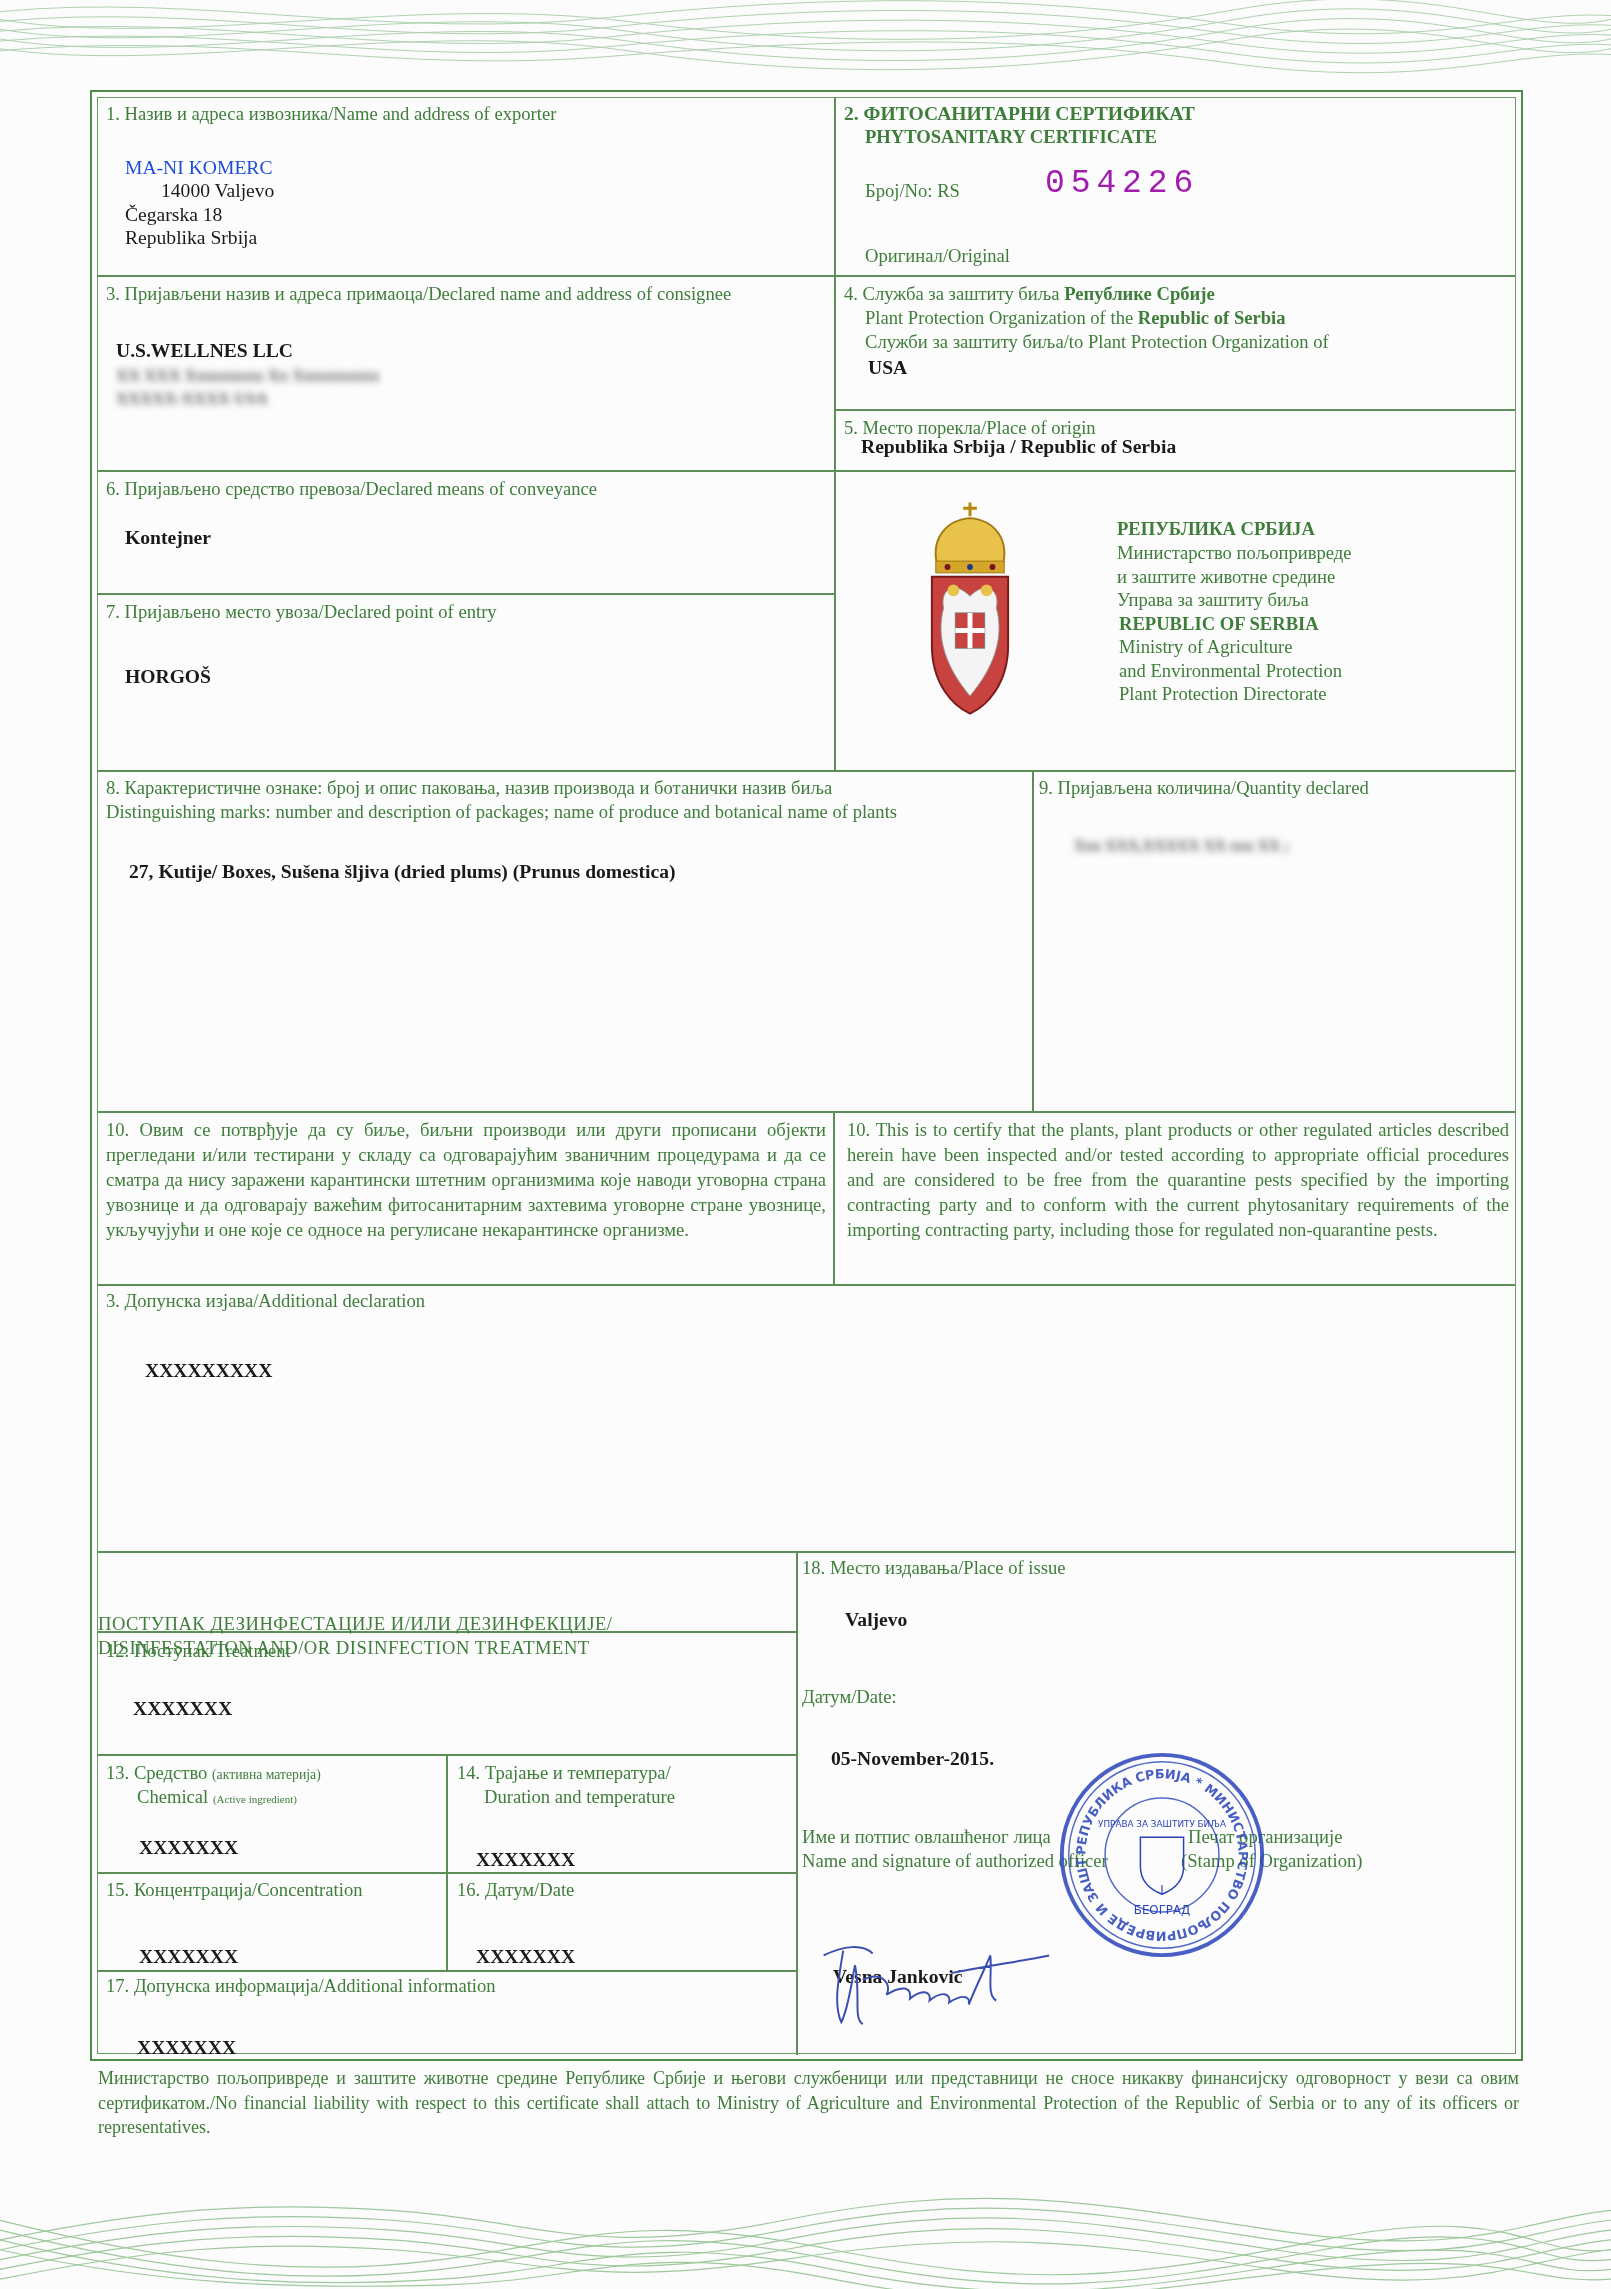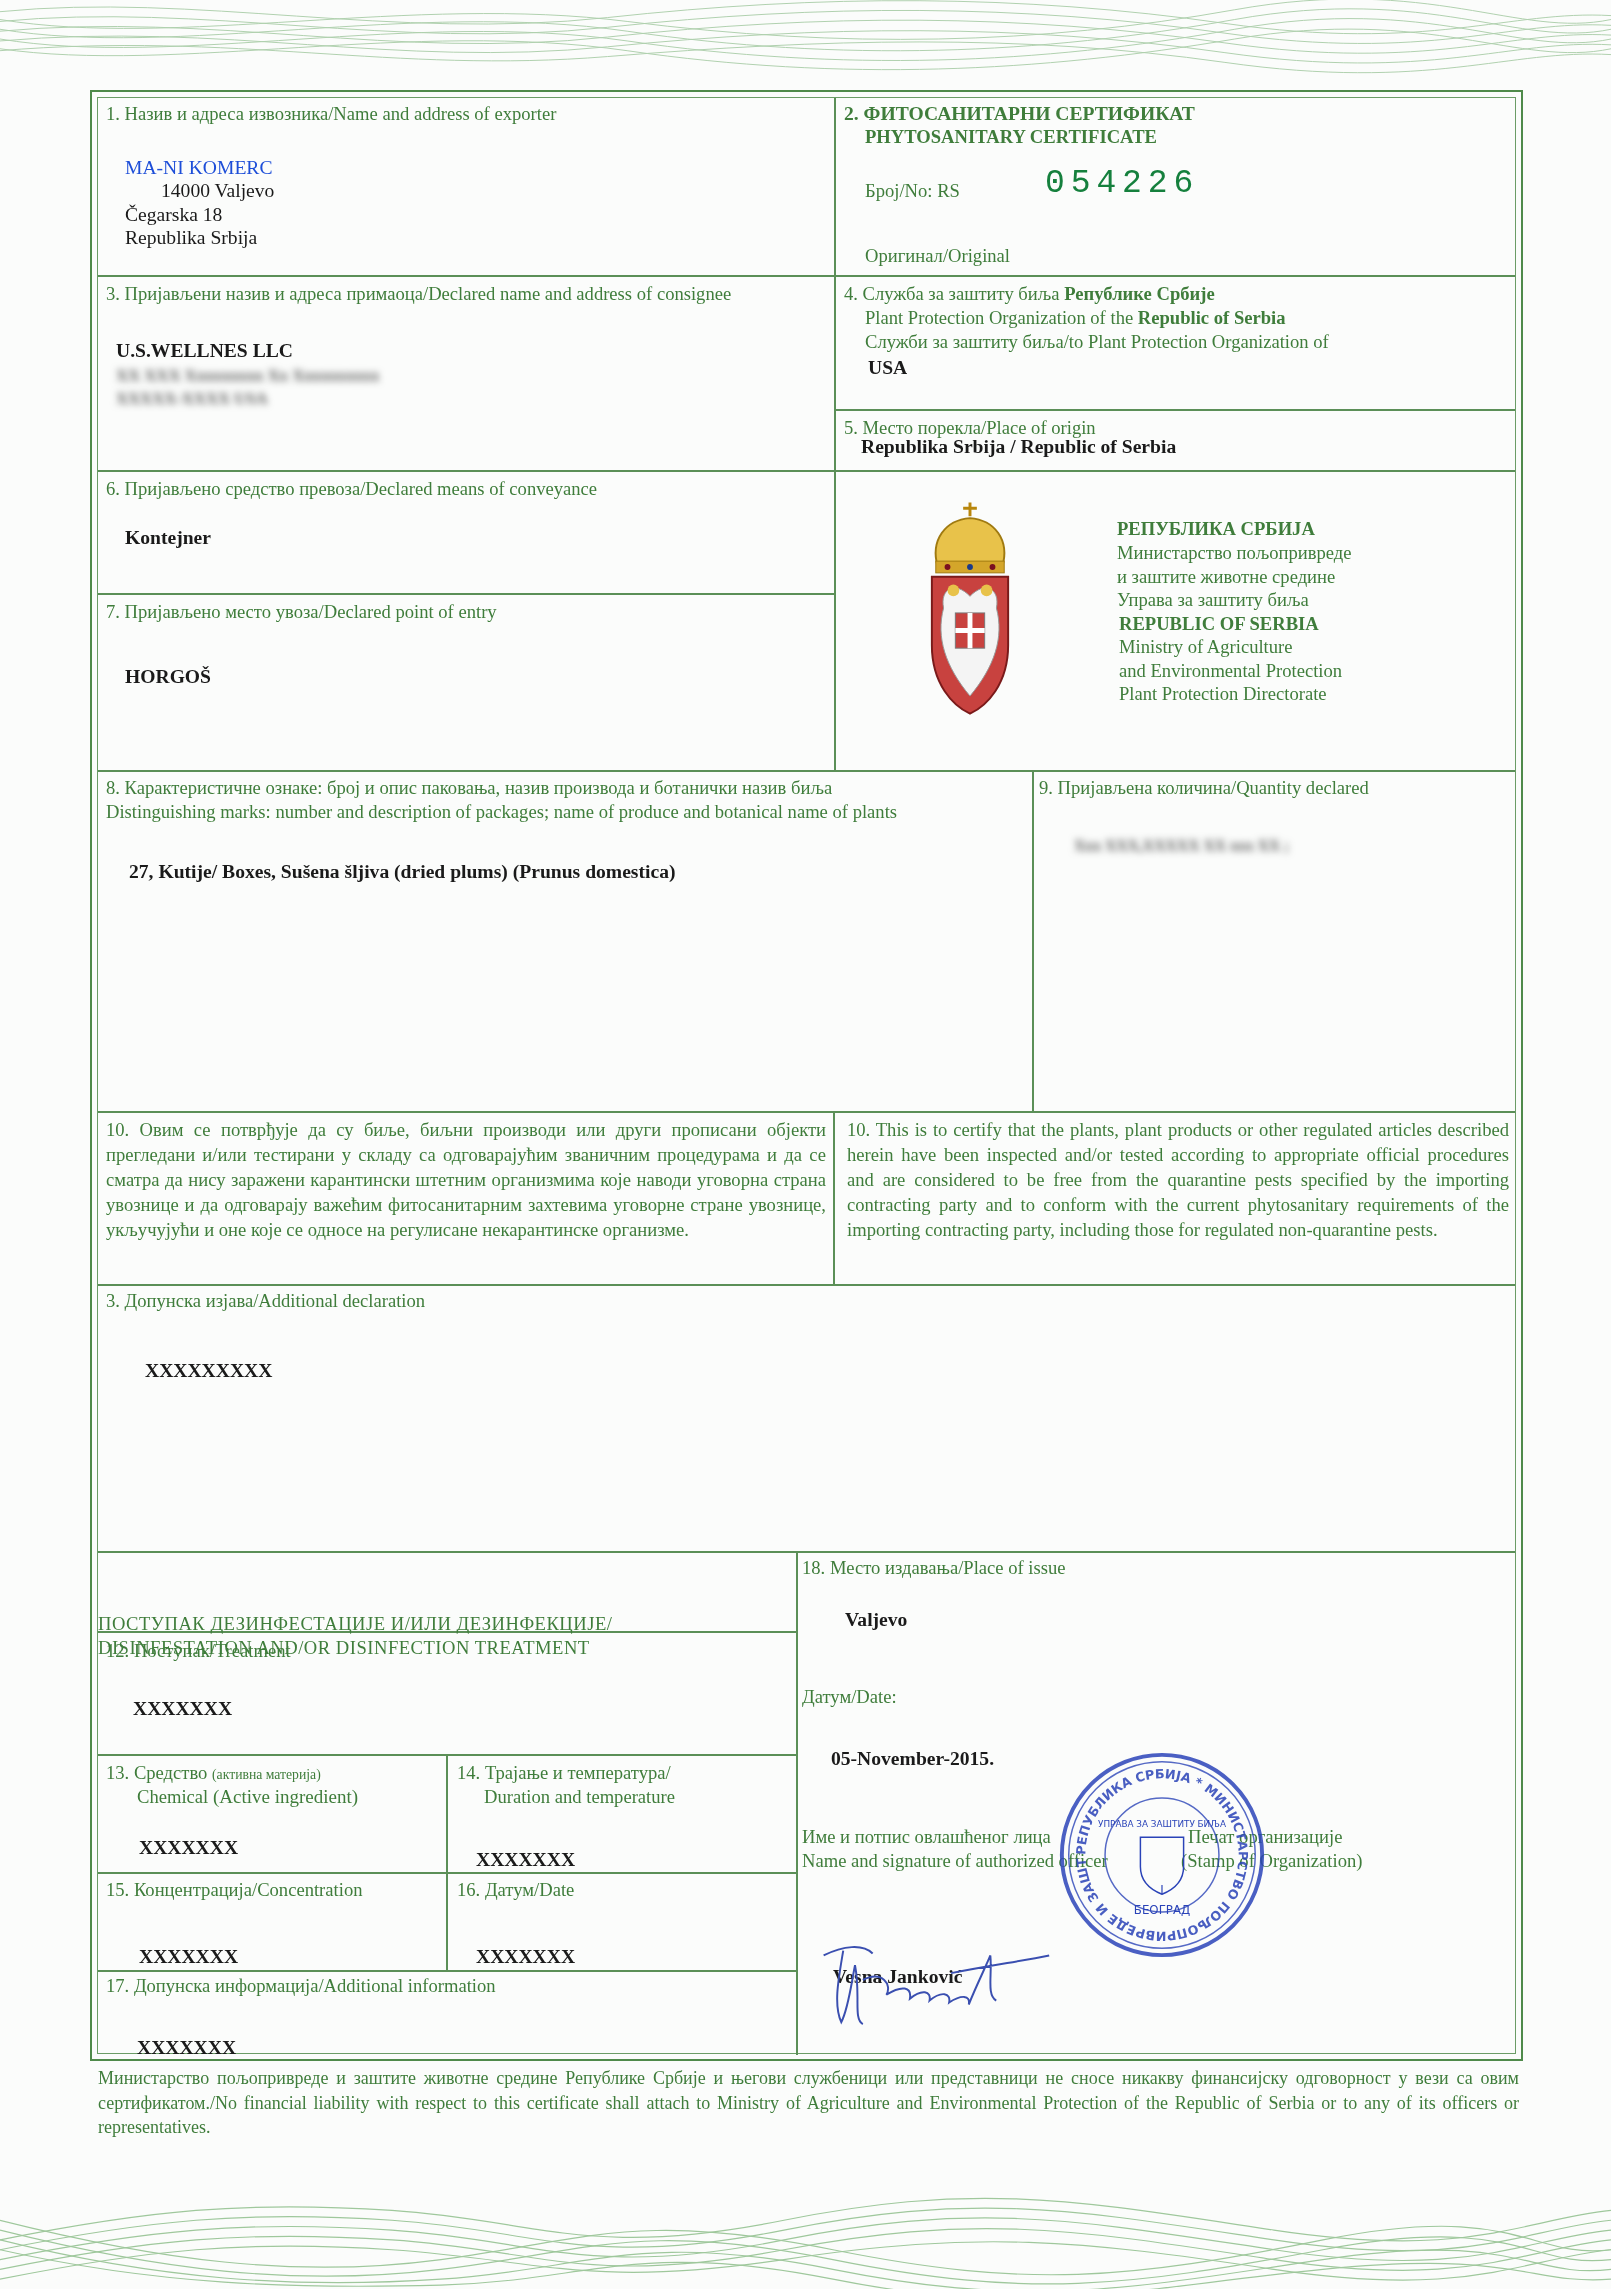--- a/index.html
+++ b/index.html
@@ -20,7 +20,7 @@
   .b{font-weight:bold;}
   .blur{filter:blur(3.9px);color:#555;}
   .just{position:absolute;font-size:18.6px;line-height:25px;color:#3f7d3b;text-align:justify;text-align-last:left;}
-  .certno{position:absolute;font-family:"Liberation Mono","DejaVu Sans Mono",monospace;font-size:33px;color:#15803d;letter-spacing:5.9px;}
+  .certno{position:absolute;font-family:"Liberation Mono","DejaVu Sans Mono",monospace;font-size:33px;color:#a21caf;letter-spacing:5.9px;}
   .footer{position:absolute;left:98px;top:2066px;width:1421px;font-size:18px;line-height:24.5px;color:#3f7d3b;text-align:justify;}
   .caps{letter-spacing:0.5px;}
   .center{text-align:left;margin-top:46px;}

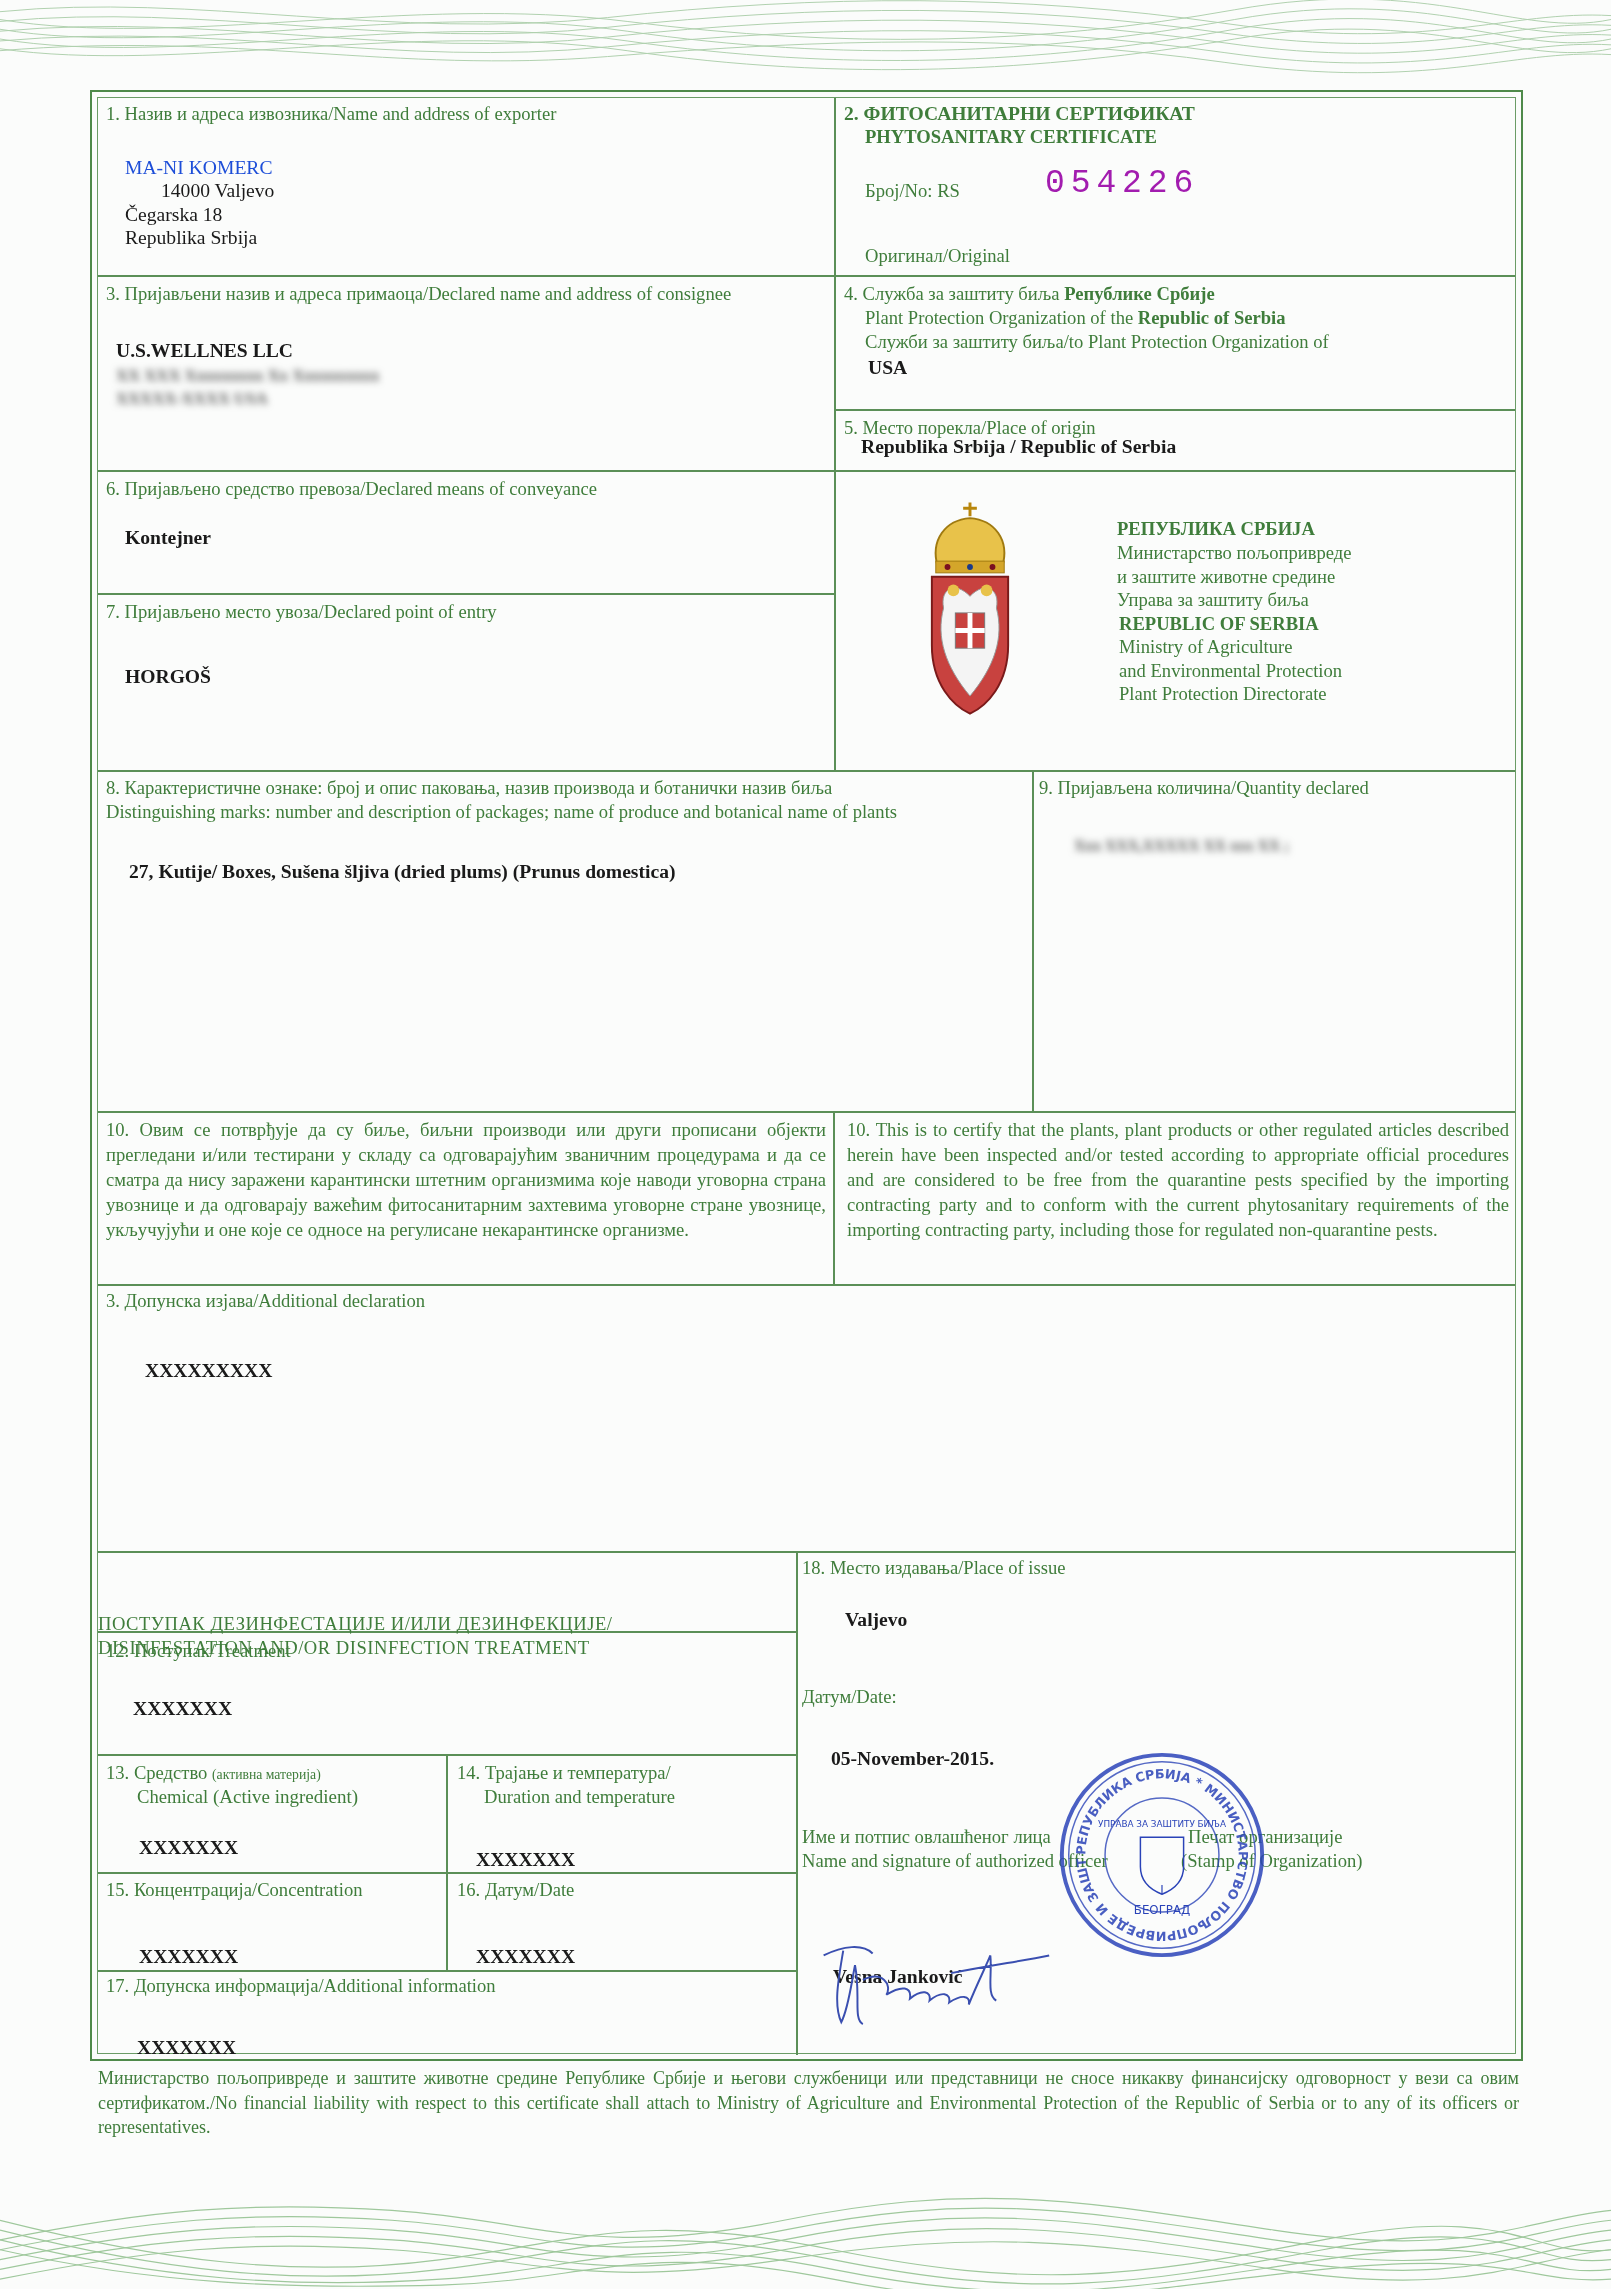--- a/index.html
+++ b/index.html
@@ -159,7 +159,7 @@
 </div>
 <div class="lbl" style="left:137px;top:1785px;">
   <span>Chemical</span>
-  <span style="font-size:19px;">(Active ingredient)</span>
+  <span style="font-size:11px;">(Active ingredient)</span>
 </div>
 <div class="val b" style="left:139px;top:1835px;">XXXXXXX</div>
 

